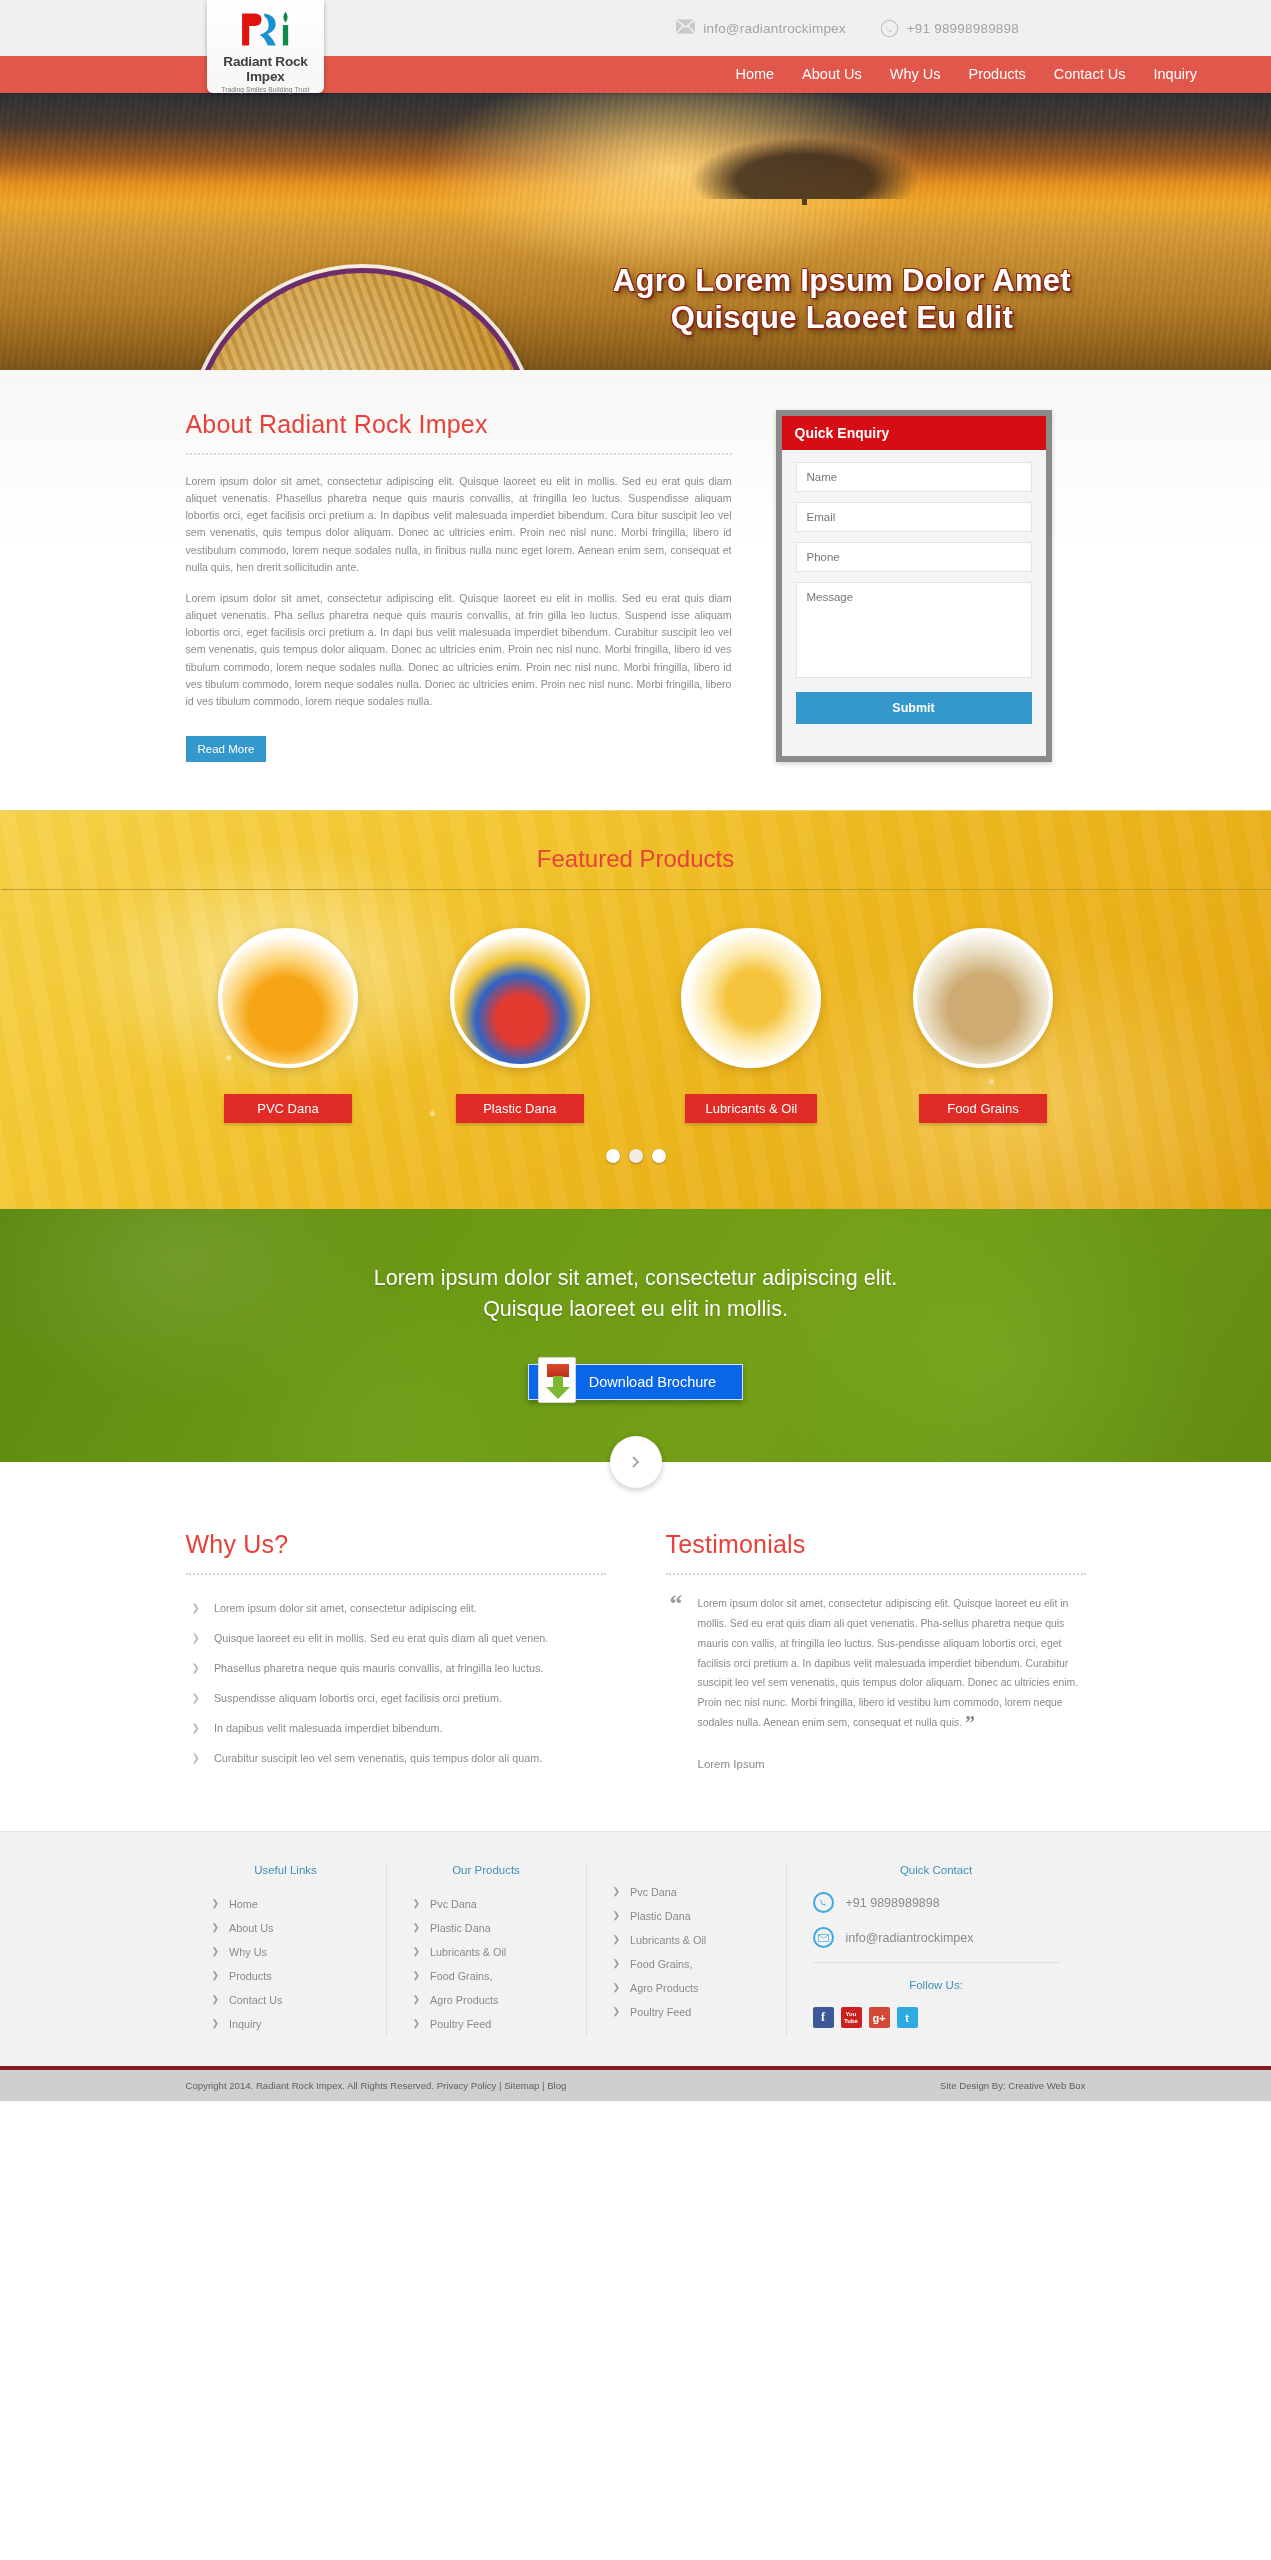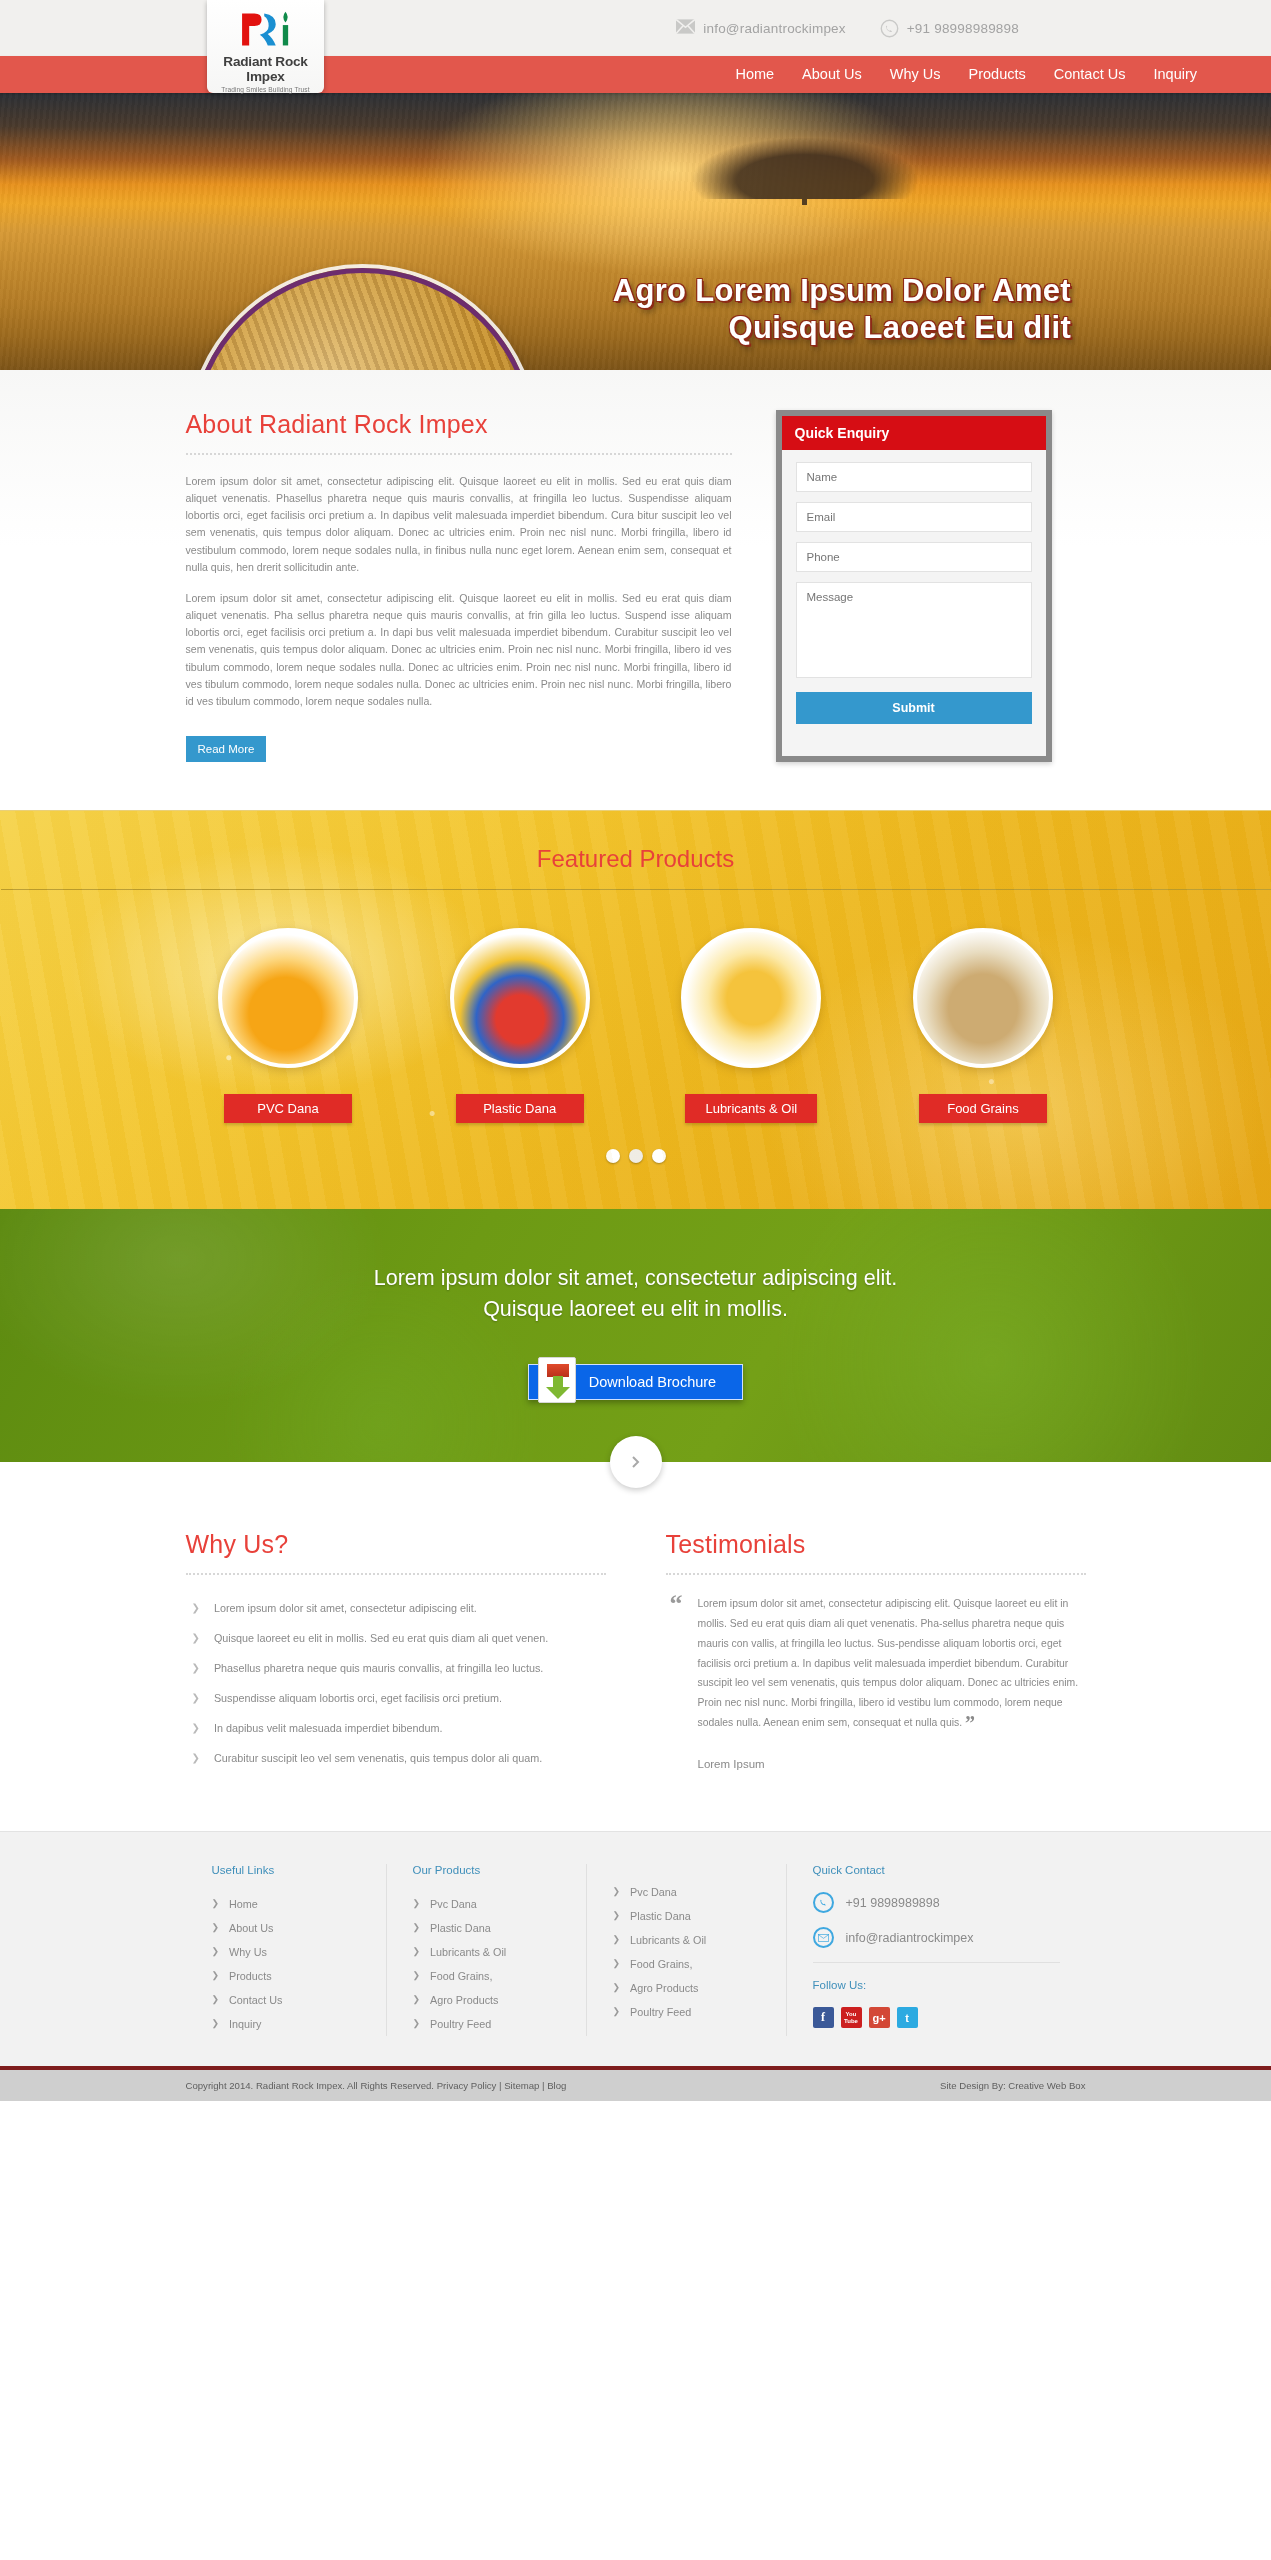--- a/index.html
+++ b/index.html
@@ -93,8 +93,8 @@
   .hero-title {
     position: absolute;
     right: 200px;
-    top: 180px;
-    text-align: right;
+    top: 170px;
+    text-align: center;
     font-size: 31px;
     font-weight: bold;
     color: #ffffff;

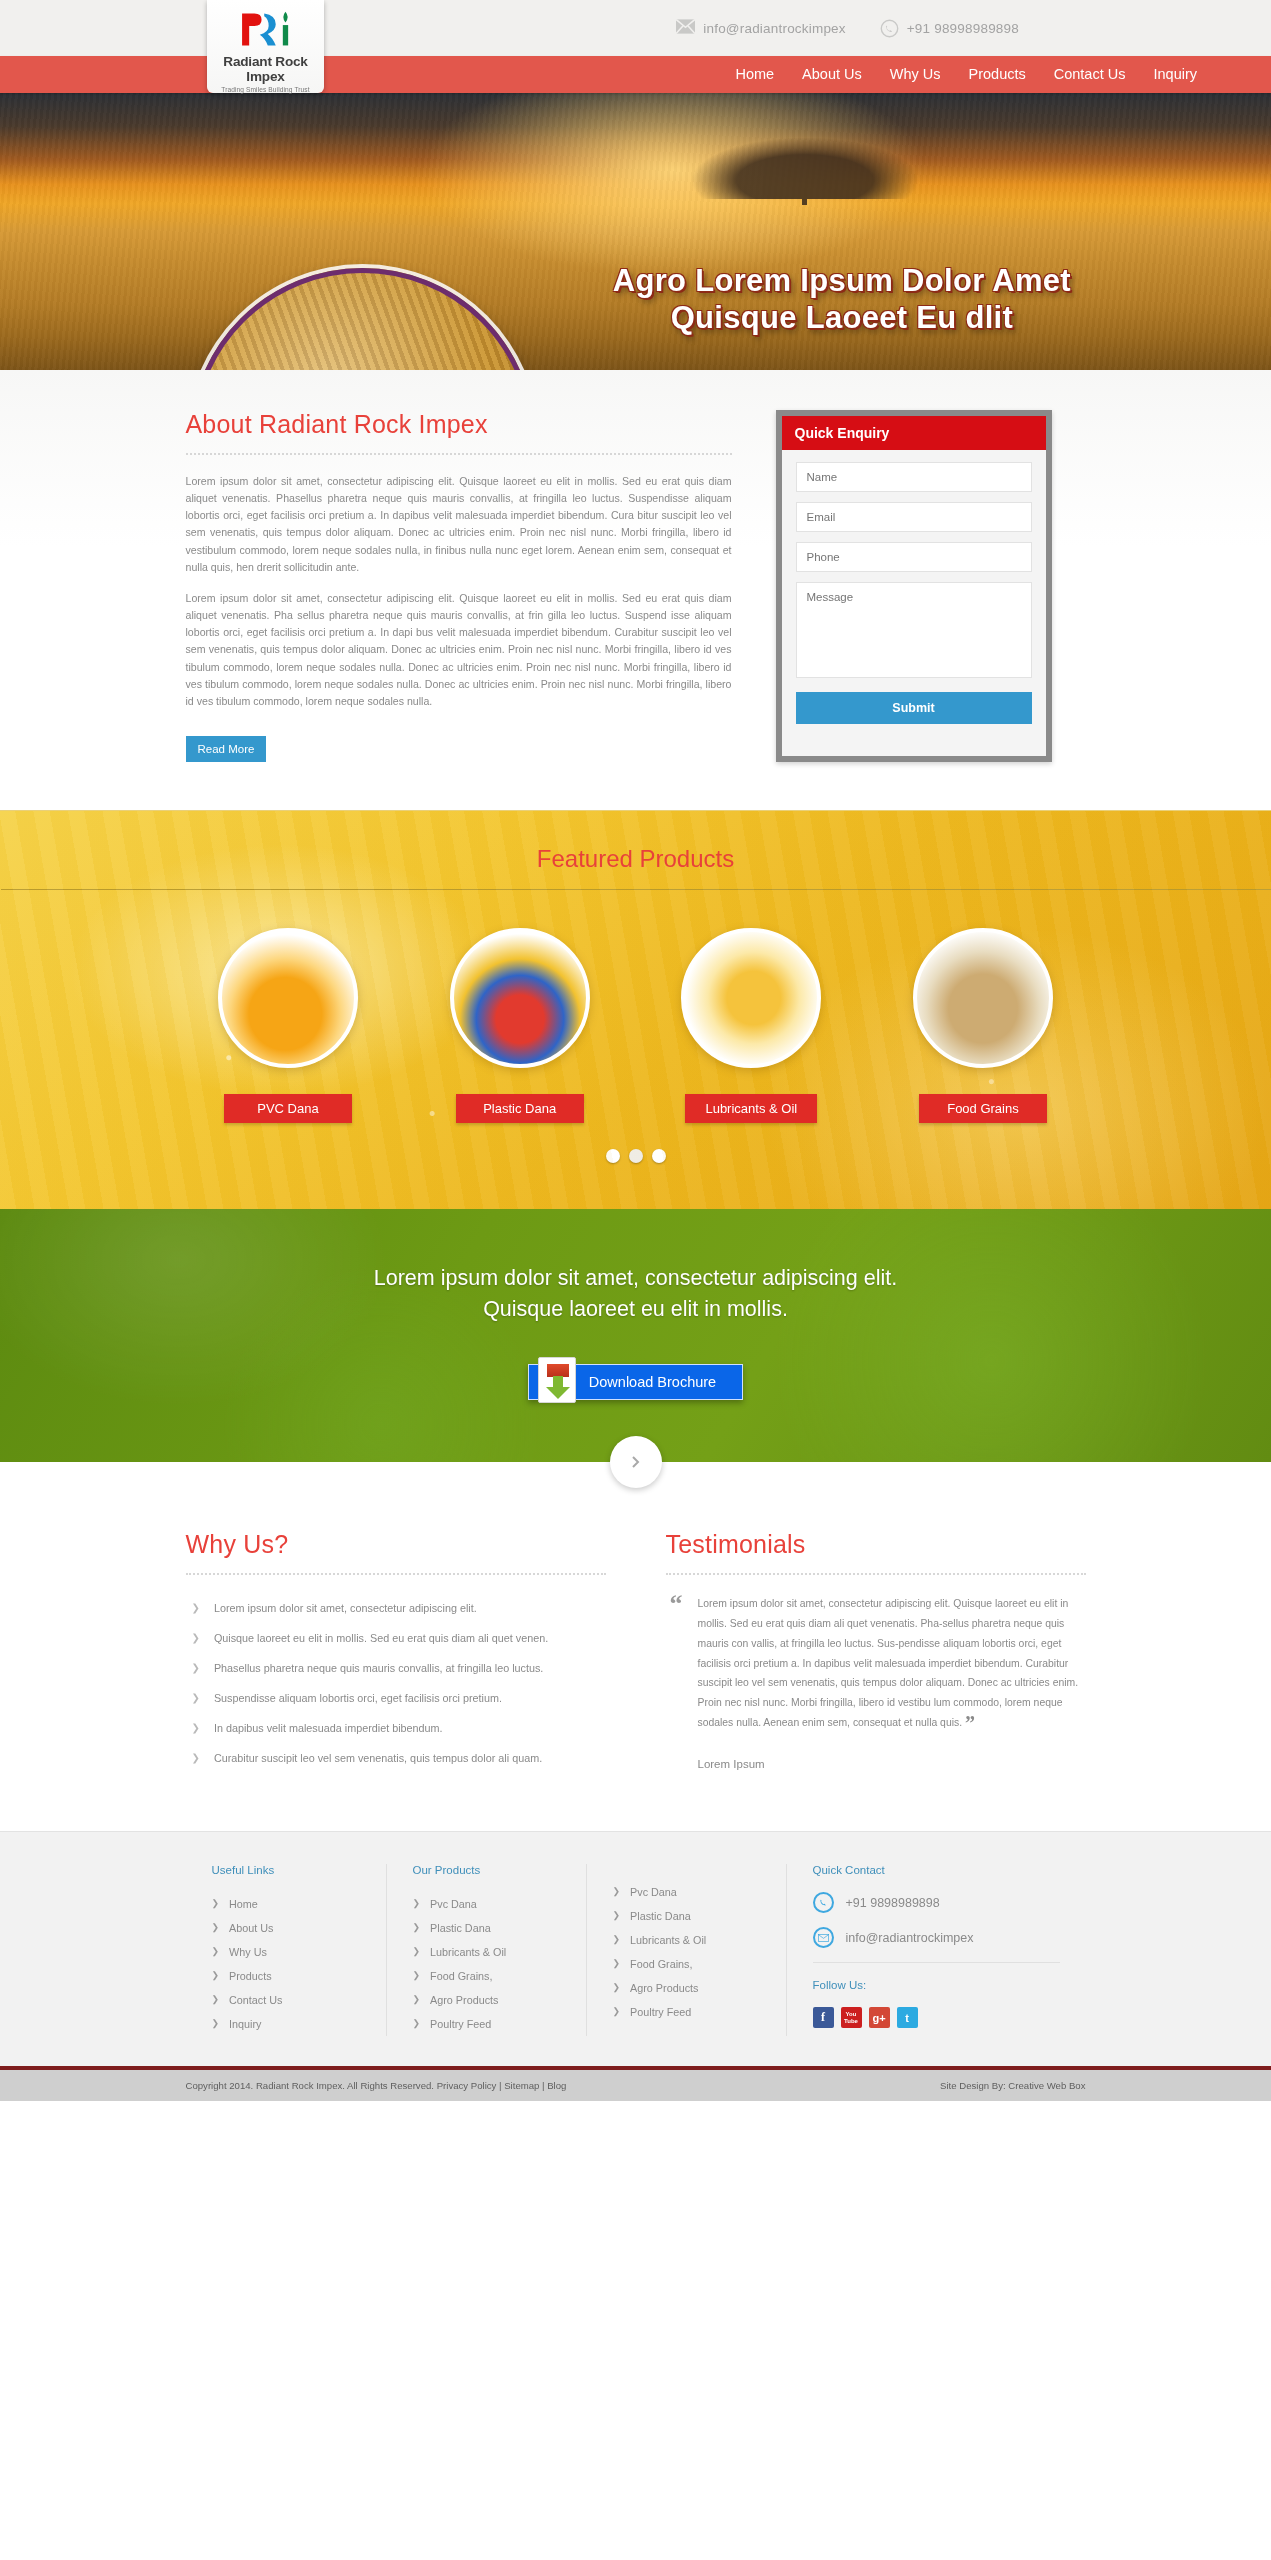--- a/index.html
+++ b/index.html
@@ -246,7 +246,7 @@
   .foot-col.prods { width: 200px; border-left: 1px solid #e0e0e0; }
   .foot-col.prods2 { width: 200px; border-left: 1px solid #e0e0e0; }
   .foot-col.contact { width: 300px; border-left: 1px solid #e0e0e0; }
-  .foot-h { color: #3f8fba; font-size: 11.5px; margin-bottom: 16px; }
+  .foot-h { color: #3f8fba; font-size: 11.5px; margin-bottom: 16px; text-align: center; }
   .foot-list { list-style: none; }
   .foot-list li { display: flex; gap: 10px; font-size: 10.8px; color: #8a8a8a; padding: 6px 0; }
   .foot-list li .chev { color: #9a9a9a; font-size: 9px; }

